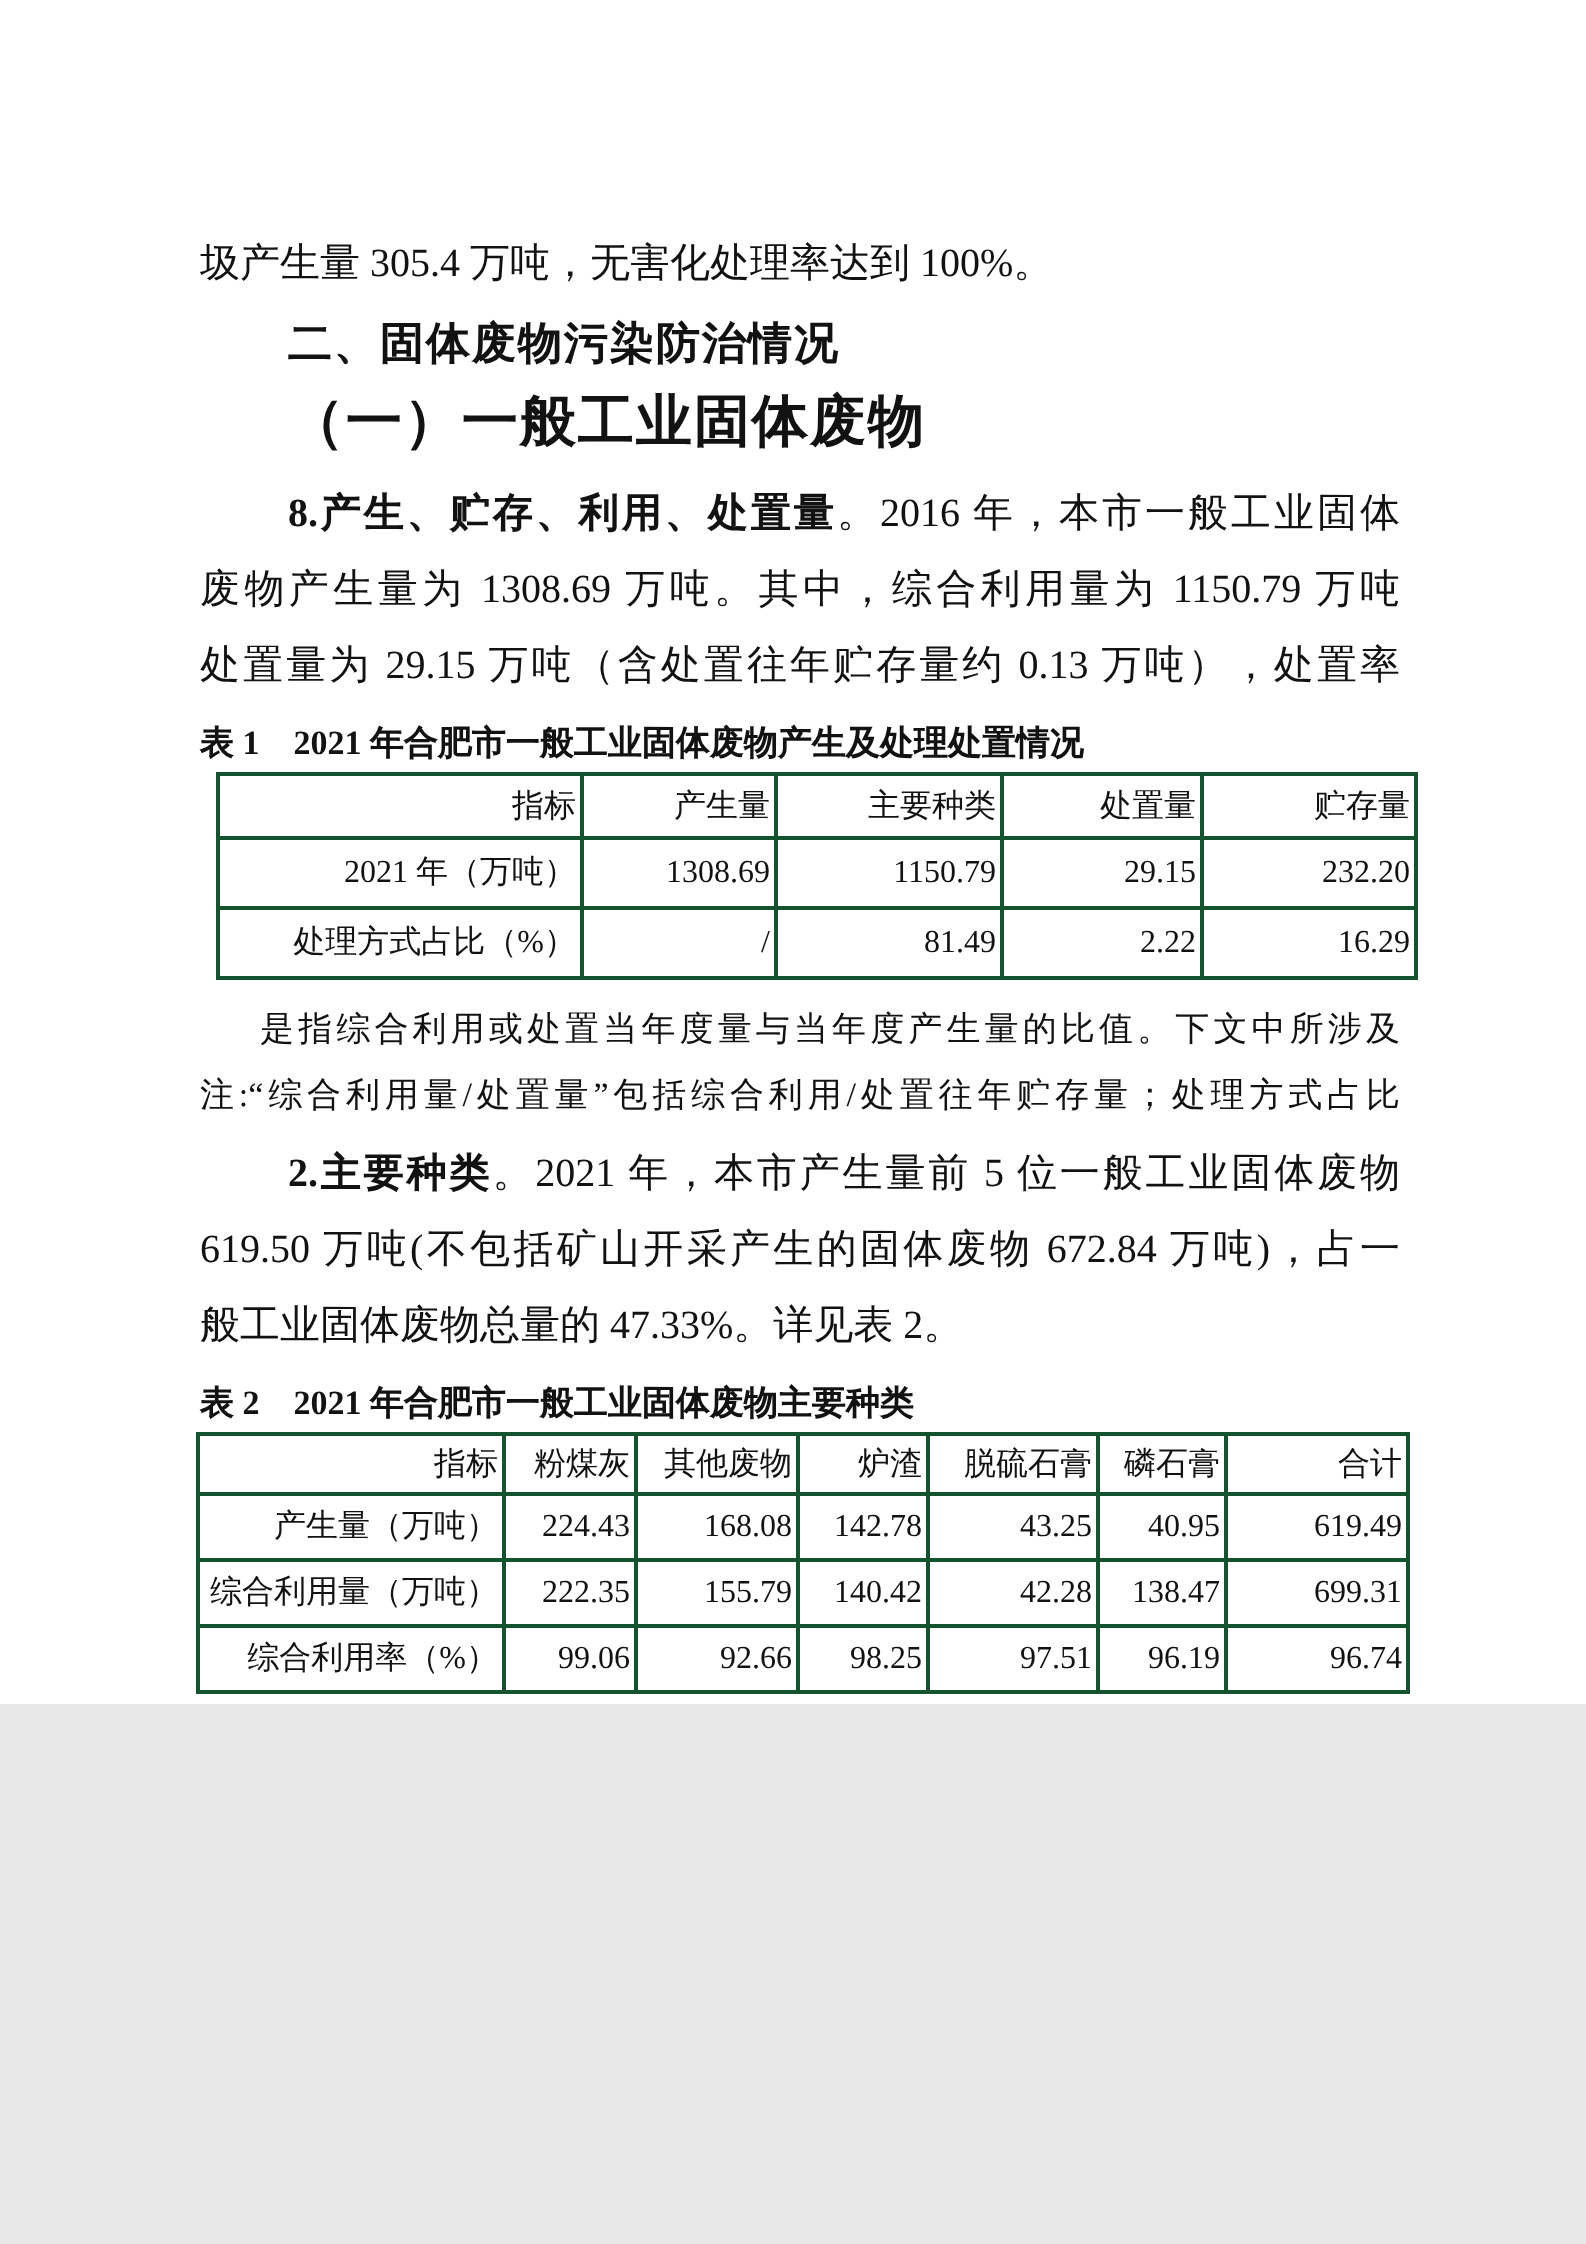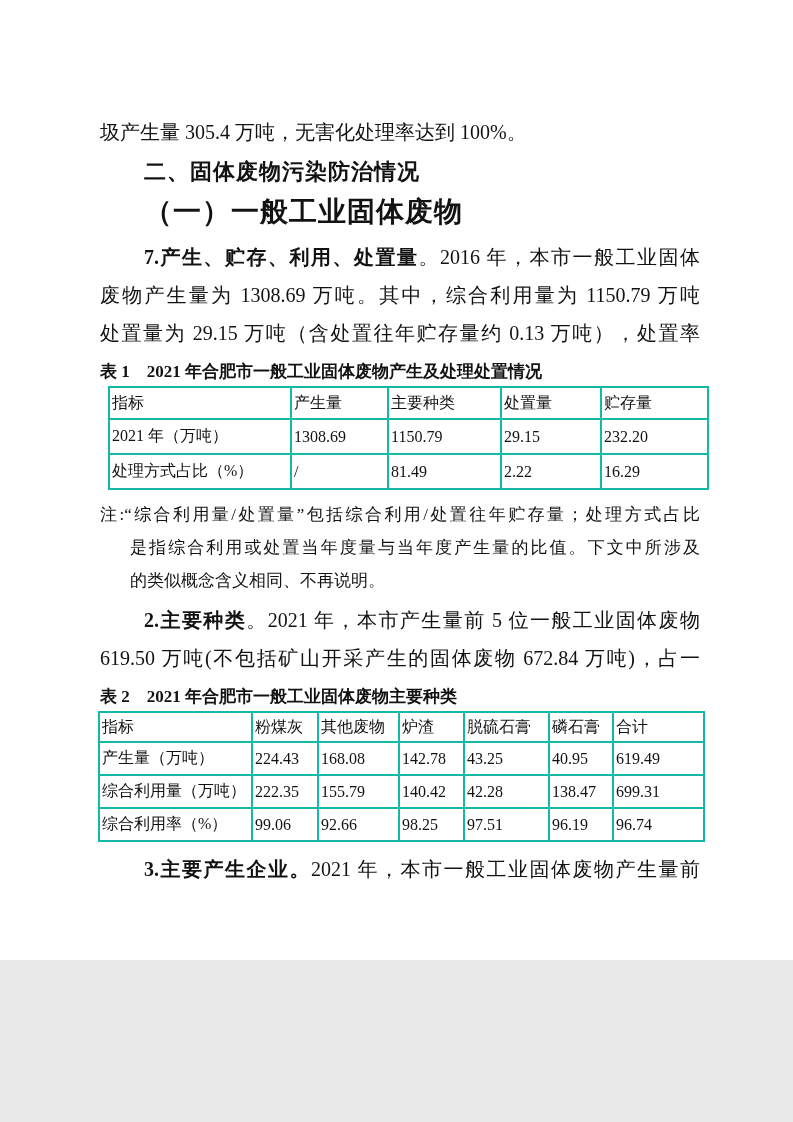--- a/index.html
+++ b/index.html
@@ -5,7 +5,7 @@
   html,body { margin:0; padding:0; background:#e8e8e8; }
   .page {
     position:relative;
-    width:793px; height:960px;
+    width:793px; height:852px;
     margin:0 auto;
     background:#ffffff;
     color:#121212;

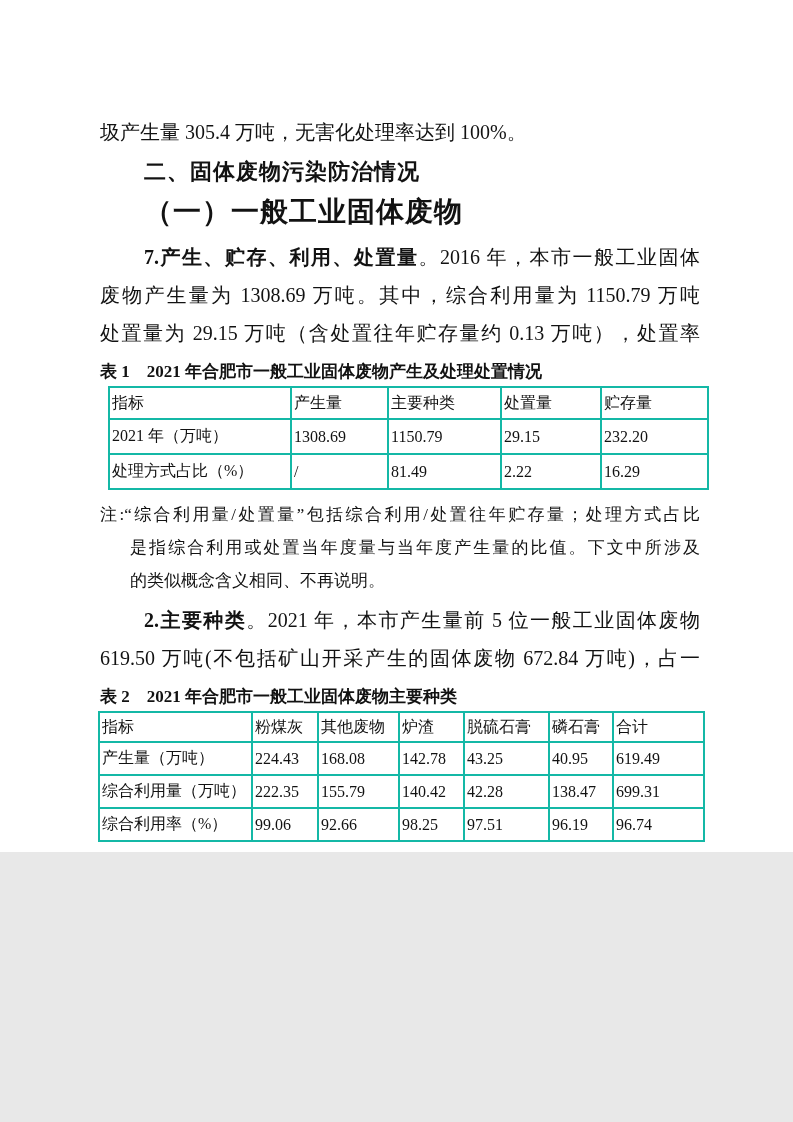--- a/index.html
+++ b/index.html
@@ -98,7 +98,7 @@
     <div class="h-sub">（一）一般工业固体废物</div>
 
     <div>
-      <div class="line fill indent"><span class="lead">7.产生、贮存、利用、处置量</span><span>。2016 年，本市一般工业固体</span></div>
+      <div class="line fill indent"><span class="lead">8.产生、贮存、利用、处置量</span><span>。2016 年，本市一般工业固体</span></div>
       <div class="line fill">废物产生量为 1308.69 万吨。其中，综合利用量为 1150.79 万吨</div>
       <div class="line fill">处置量为 29.15 万吨（含处置往年贮存量约 0.13 万吨），处置率</div>
     </div>

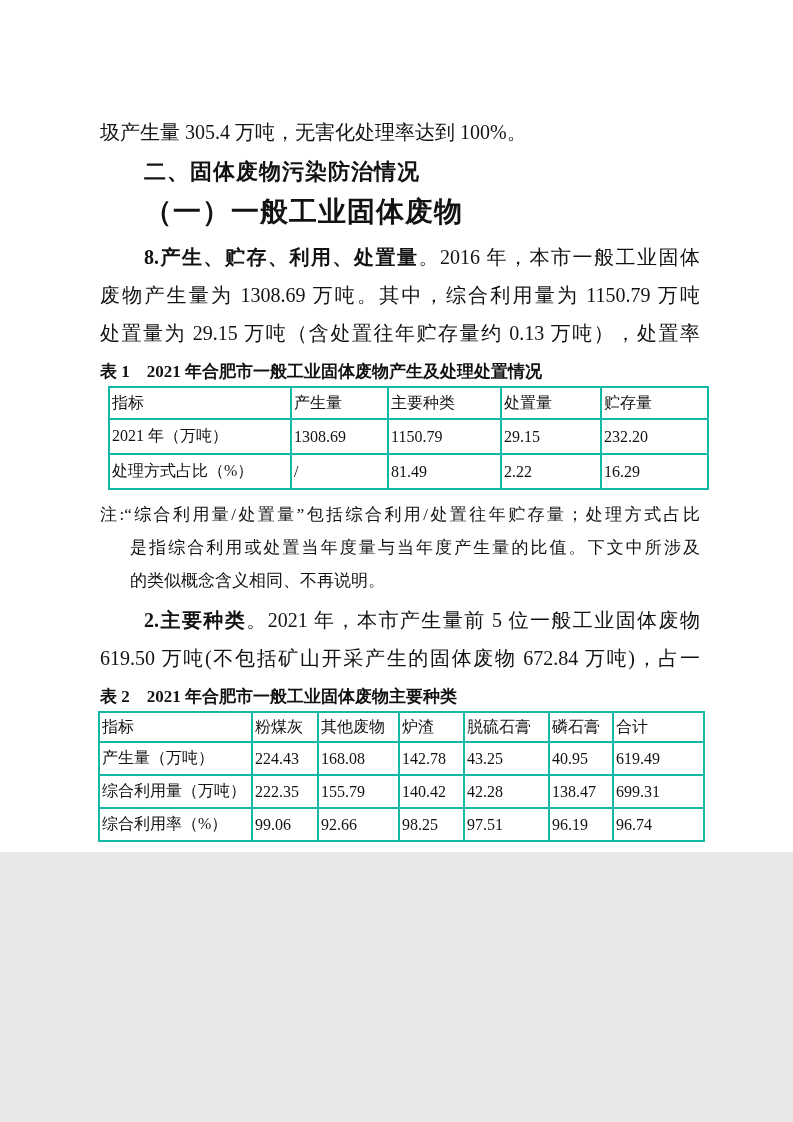--- a/index.html
+++ b/index.html
@@ -54,8 +54,8 @@
   .t1 { width:599px; margin-left:8px; }
   .t2 { width:605px; margin-left:-2px; }
   th, td {
-    border:2px solid #14b8a6;
-    text-align:left;
+    border:2px solid #14532d;
+    text-align:right;
     vertical-align:middle;
     padding:0 2px;
     overflow:hidden;

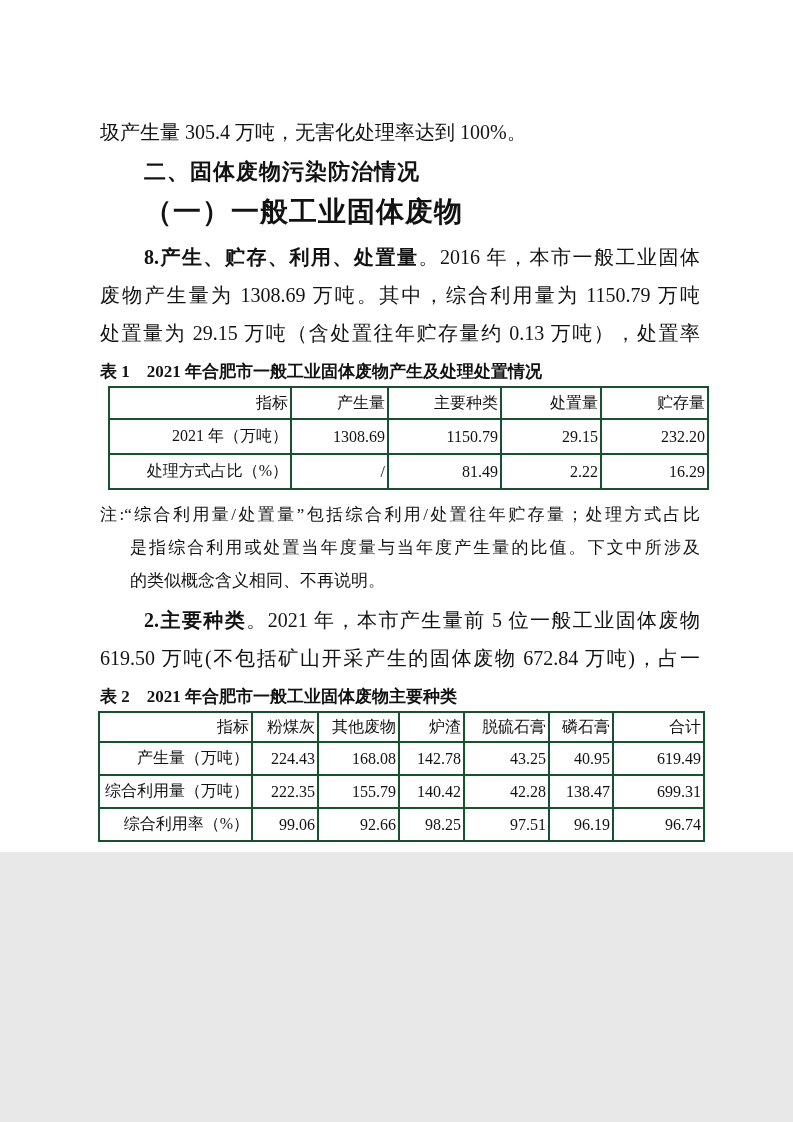--- a/index.html
+++ b/index.html
@@ -138,8 +138,8 @@
       </table>
 
     <div class="note">
+      <div class="note-line fill line note-cont">是指综合利用或处置当年度量与当年度产生量的比值。下文中所涉及</div>
       <div class="note-line fill line"><span>注:</span><span>“综合利用量/处置量”包括综合利用/处置往年贮存量；处理方式占比</span></div>
-      <div class="note-line fill line note-cont">是指综合利用或处置当年度量与当年度产生量的比值。下文中所涉及</div>
       <div class="note-line line note-cont">的类似概念含义相同、不再说明。</div>
     </div>
 

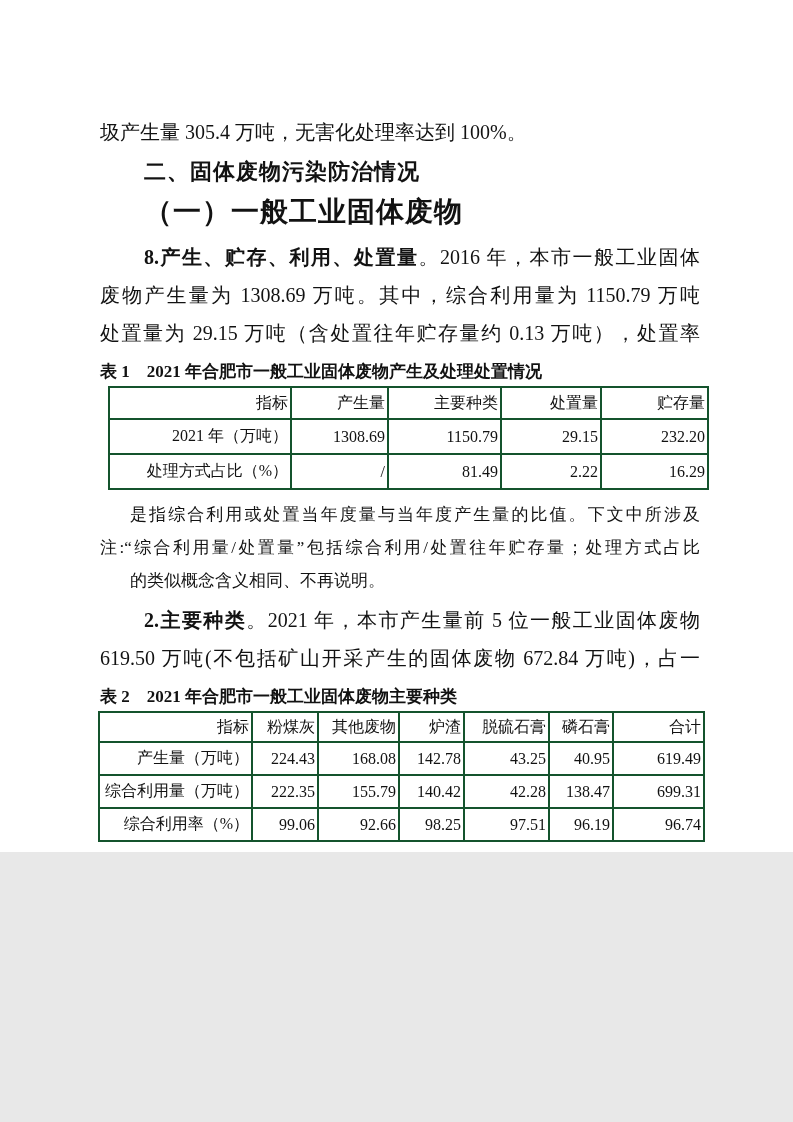--- a/index.html
+++ b/index.html
@@ -140,7 +140,6 @@
     <div class="note">
       <div class="note-line fill line note-cont">是指综合利用或处置当年度量与当年度产生量的比值。下文中所涉及</div>
       <div class="note-line fill line"><span>注:</span><span>“综合利用量/处置量”包括综合利用/处置往年贮存量；处理方式占比</span></div>
-      <div class="note-line line note-cont">的类似概念含义相同、不再说明。</div>
     </div>
 
     <div class="para-gap">

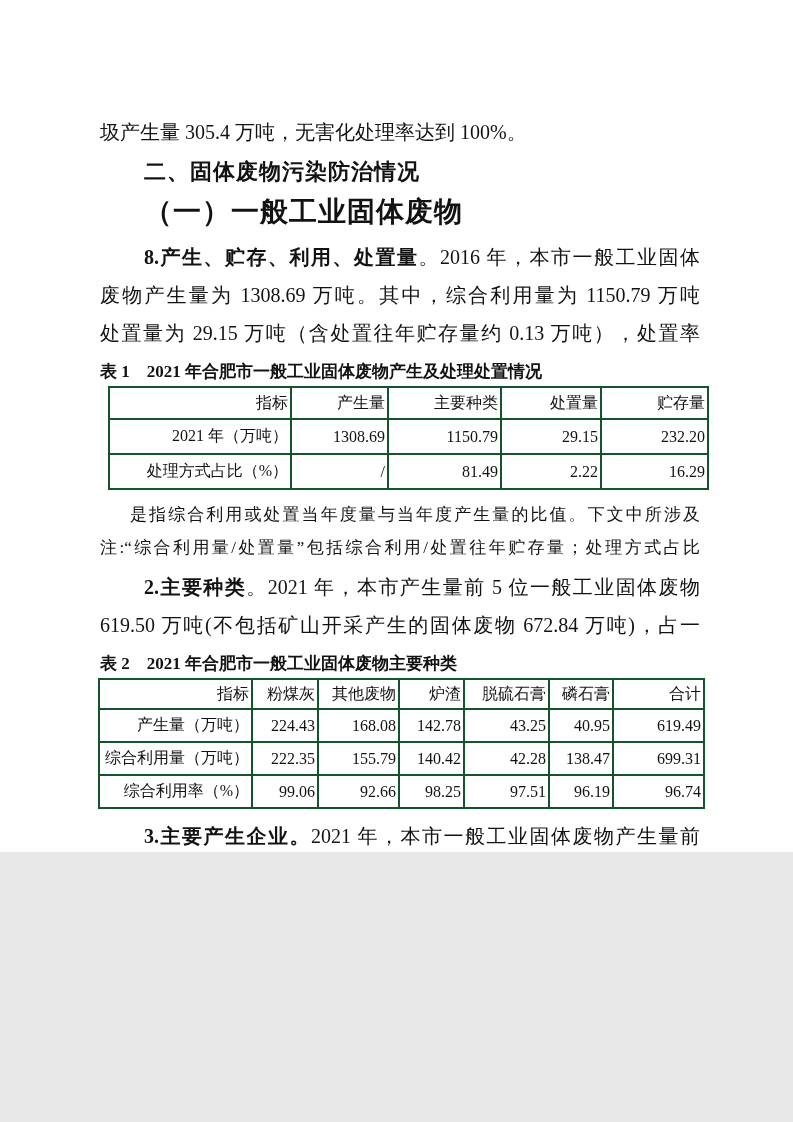--- a/index.html
+++ b/index.html
@@ -145,6 +145,7 @@
     <div class="para-gap">
       <div class="line fill indent"><span class="lead">2.主要种类</span><span>。2021 年，本市产生量前 5 位一般工业固体废物</span></div>
       <div class="line fill">619.50 万吨(不包括矿山开采产生的固体废物 672.84 万吨)，占一</div>
+      <div class="line">般工业固体废物总量的 47.33%。详见表 2。</div>
     </div>
 
     <div class="tbl-title">表 2　2021 年合肥市一般工业固体废物主要种类</div>

